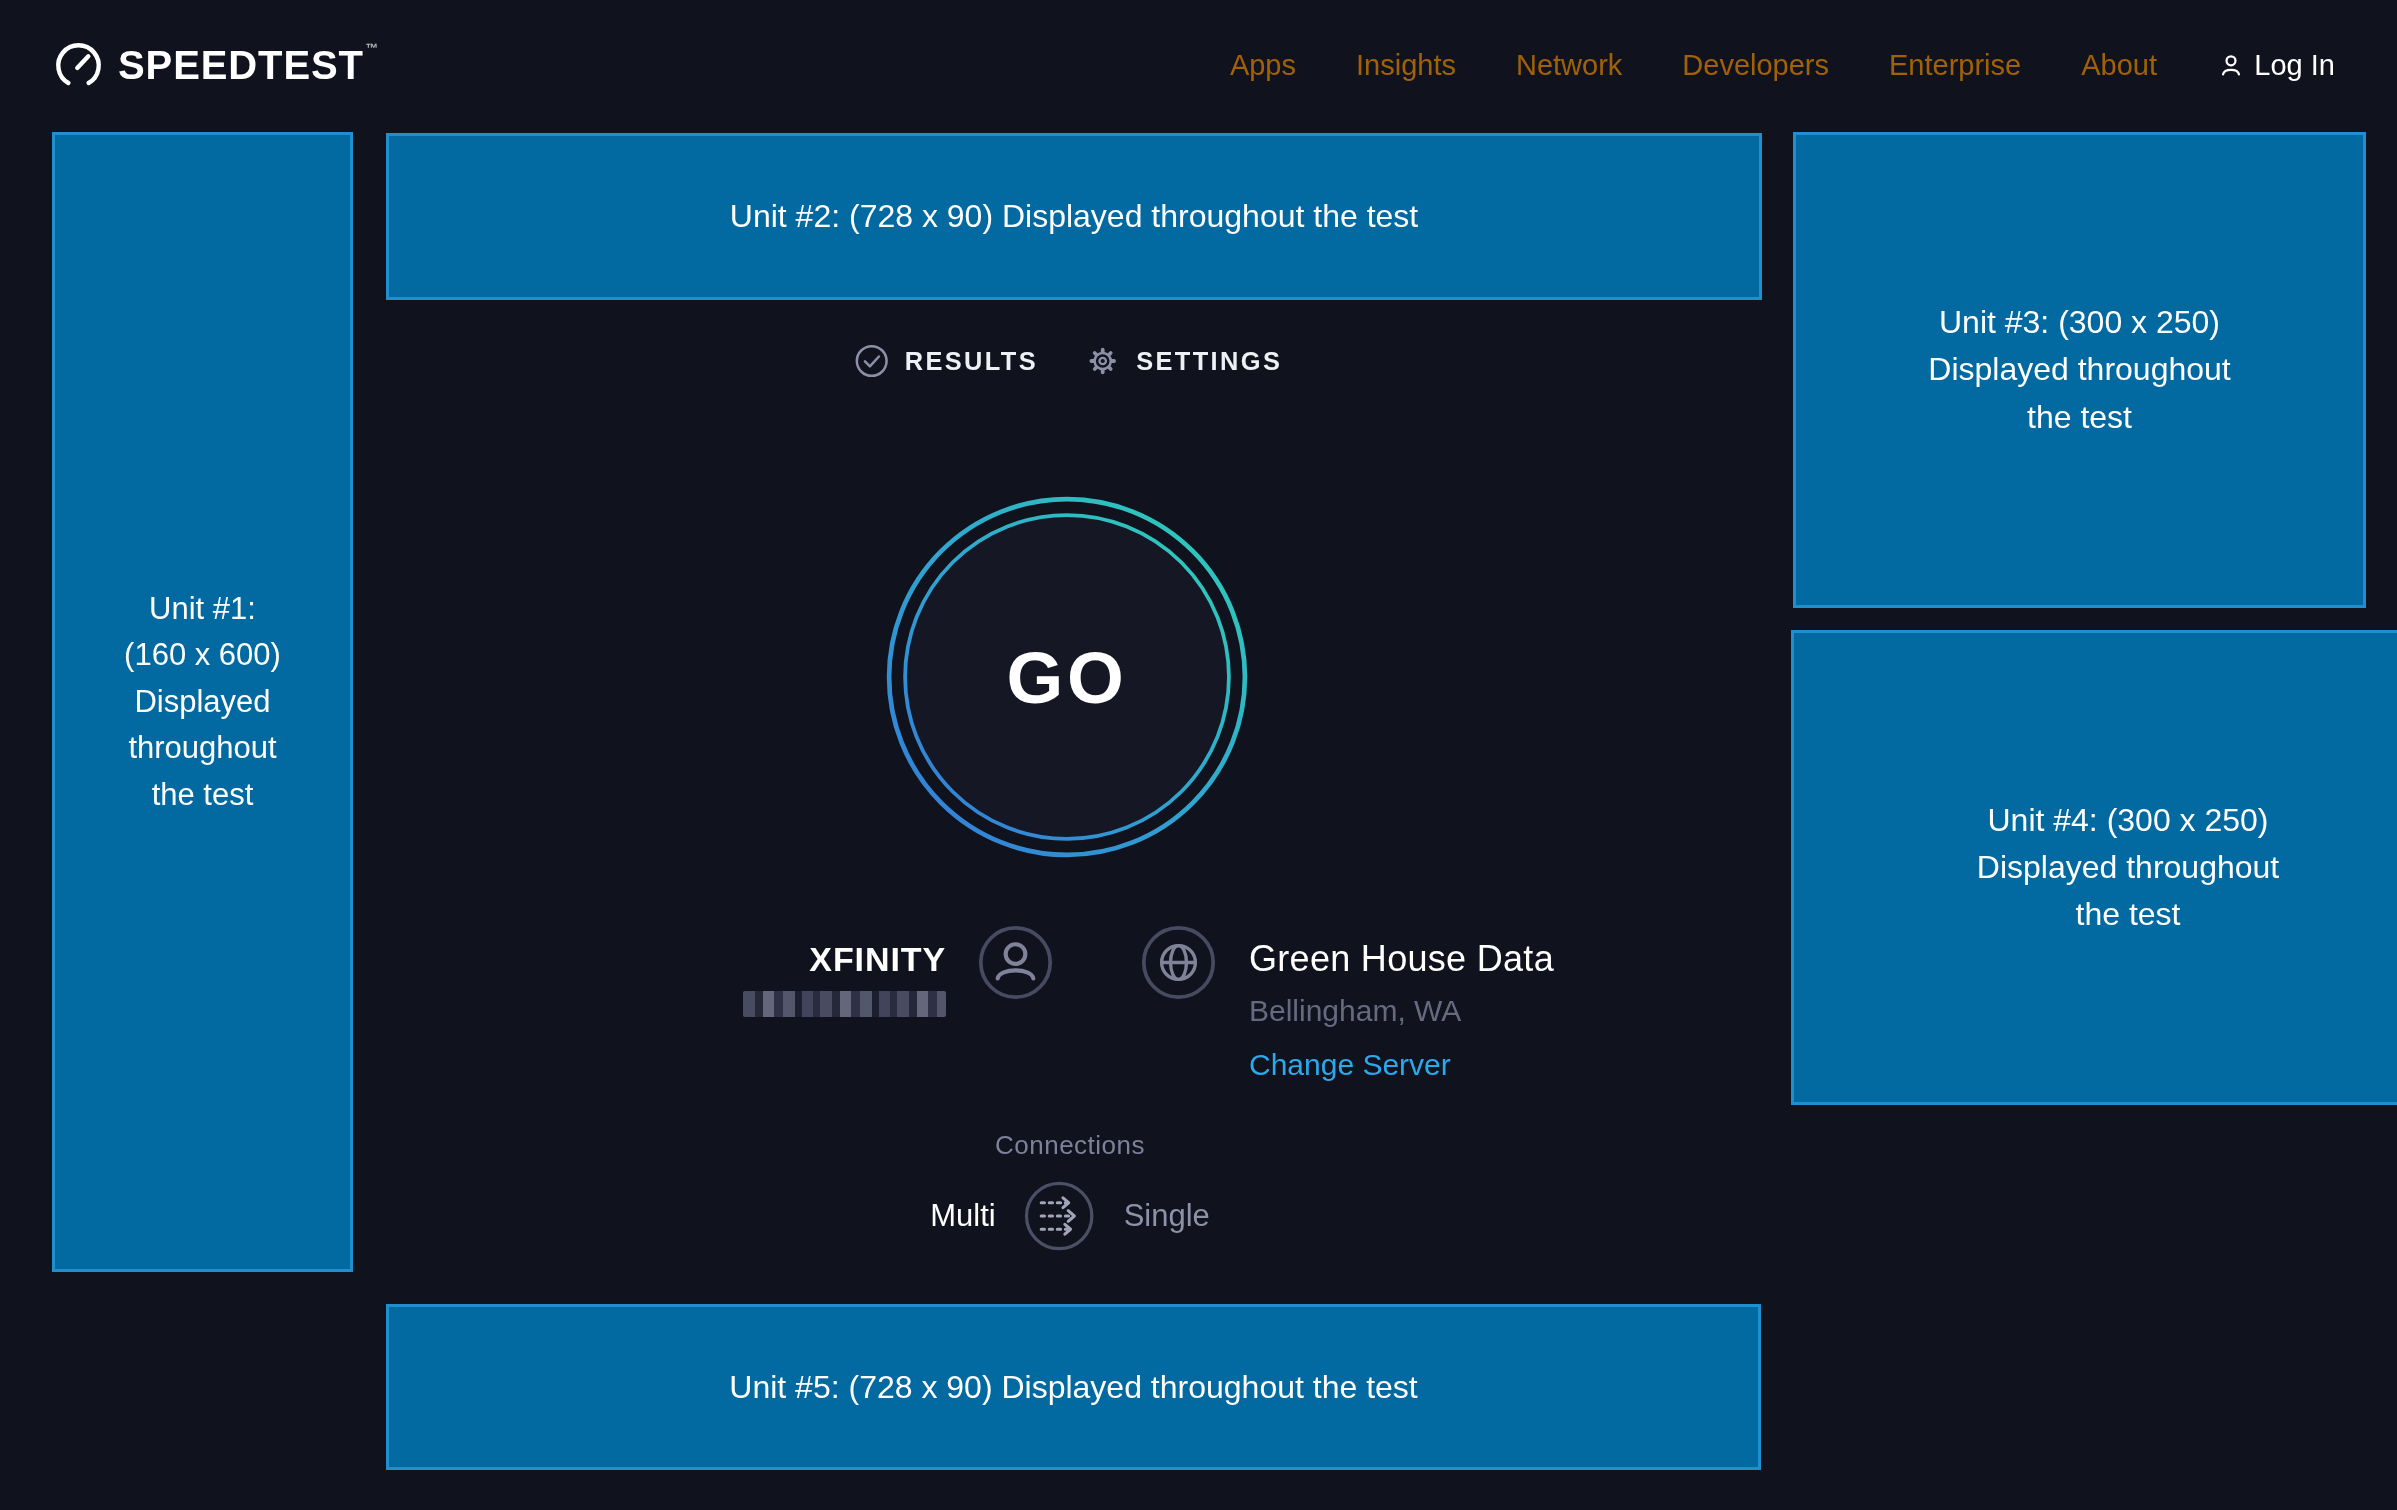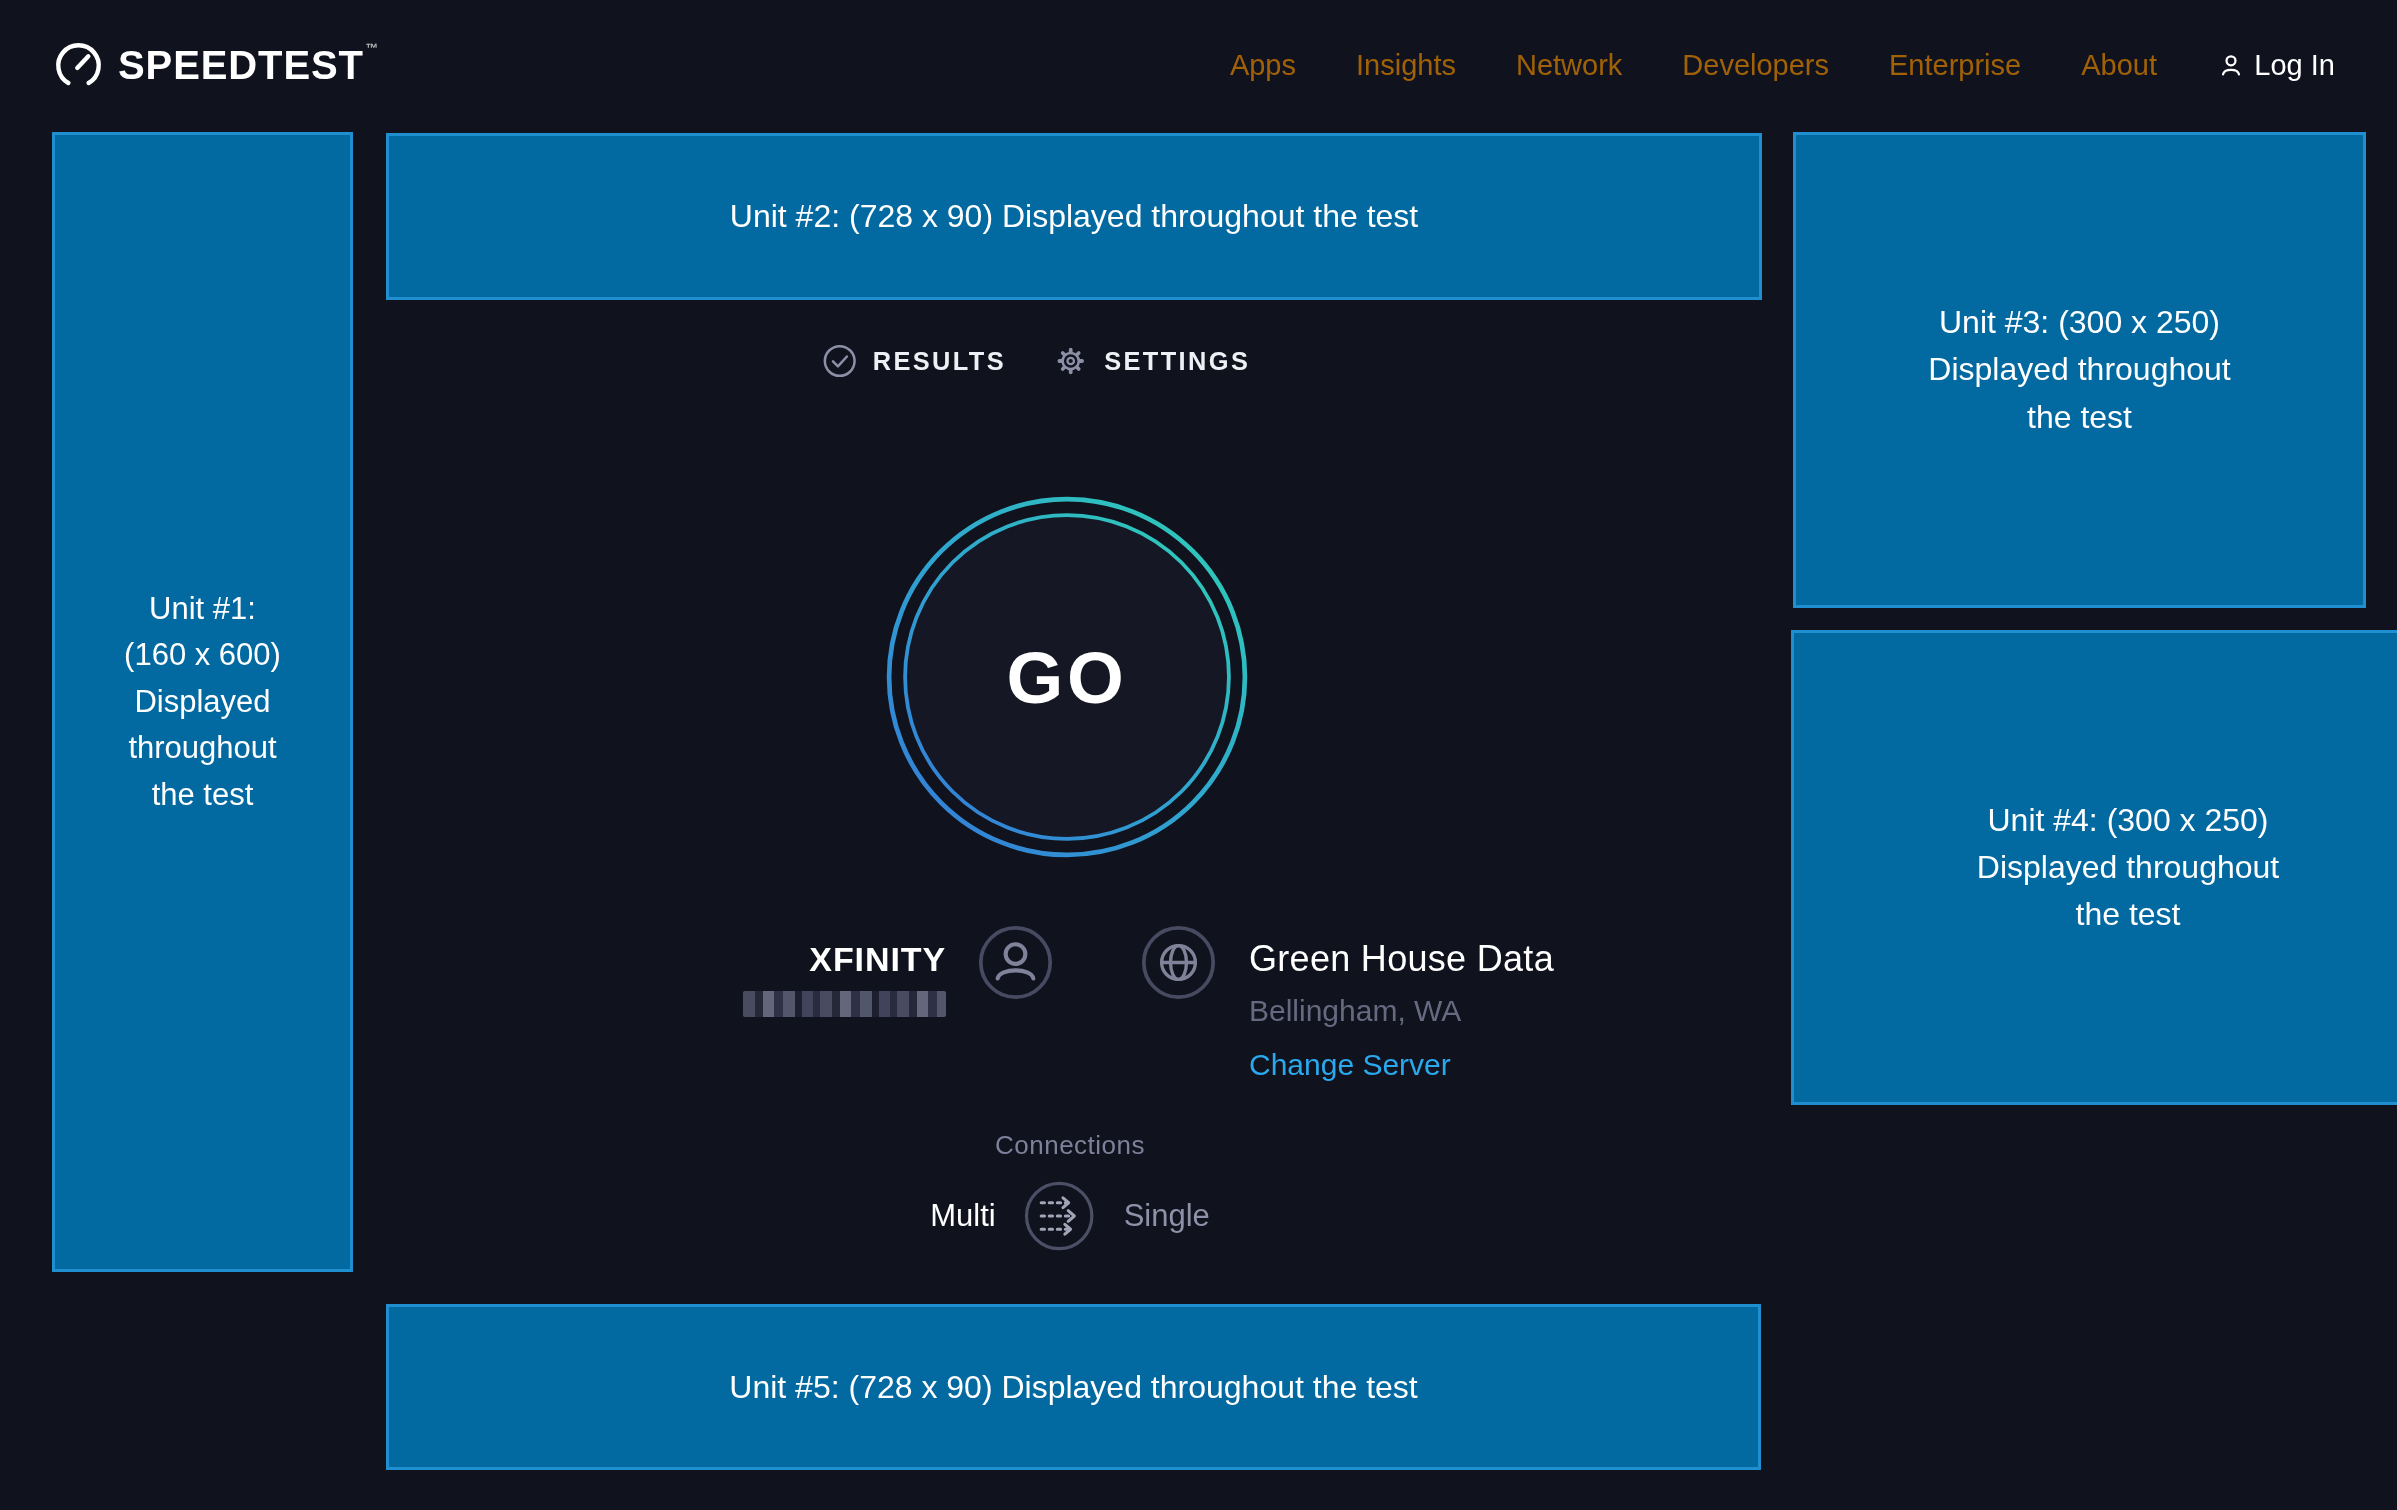--- a/index.html
+++ b/index.html
@@ -33,7 +33,7 @@
   #unit5{left:386px;top:1304px;width:1375px;height:166px;font-size:32px;}
   
   .tabs-row{
-    position:absolute;left:1036px;top:343px;transform:translateX(-50%);
+    position:absolute;left:1068px;top:343px;transform:translateX(-50%);
     display:flex;align-items:center;gap:47px;
   }
   .tab{display:flex;align-items:center;gap:15px;font-size:25.4px;font-weight:700;

